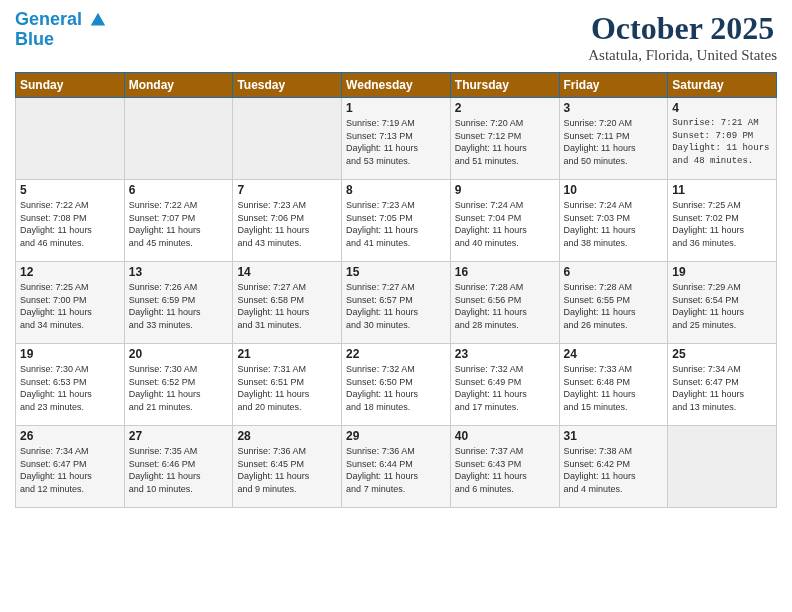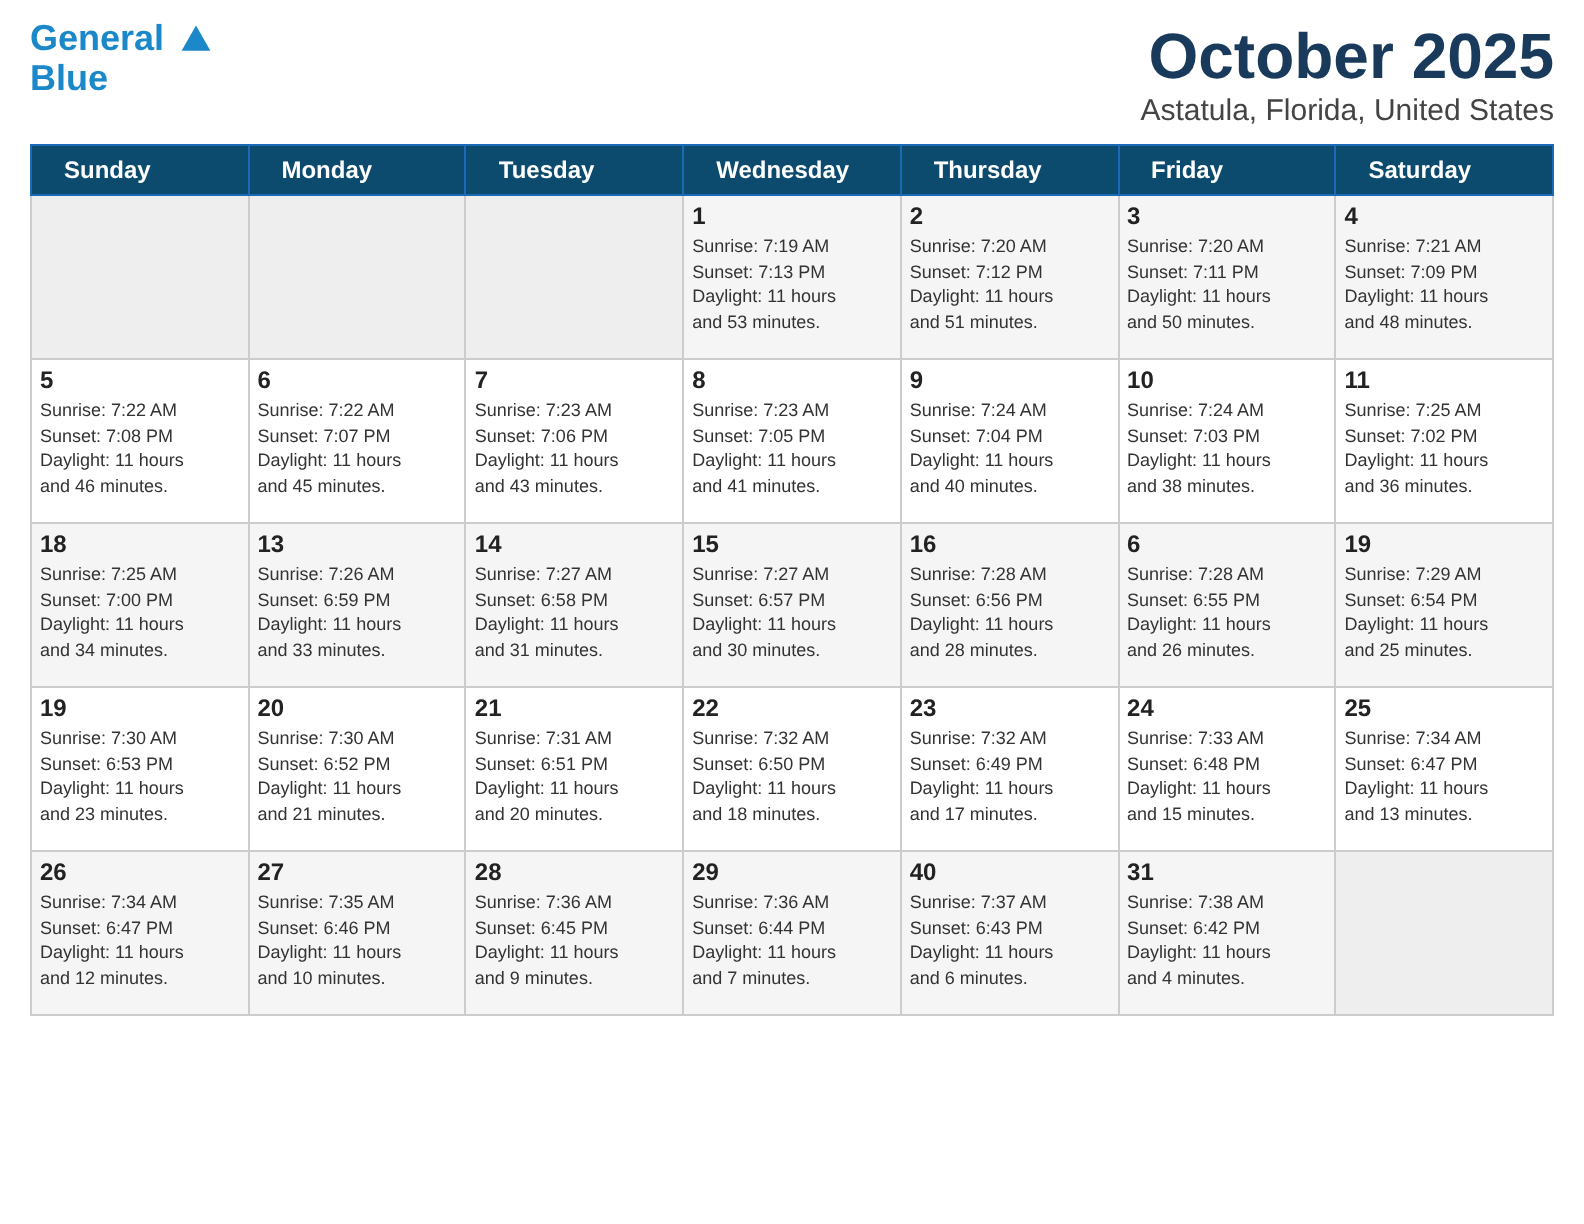--- a/index.html
+++ b/index.html
@@ -40,7 +40,8 @@
       margin-left: 2px;
     }
     .title-block {
-      text-align: right;
+      text-align: center;
+      font-family: Liberation Serif, serif;
     }
     .main-title {
       font-size: 32px;

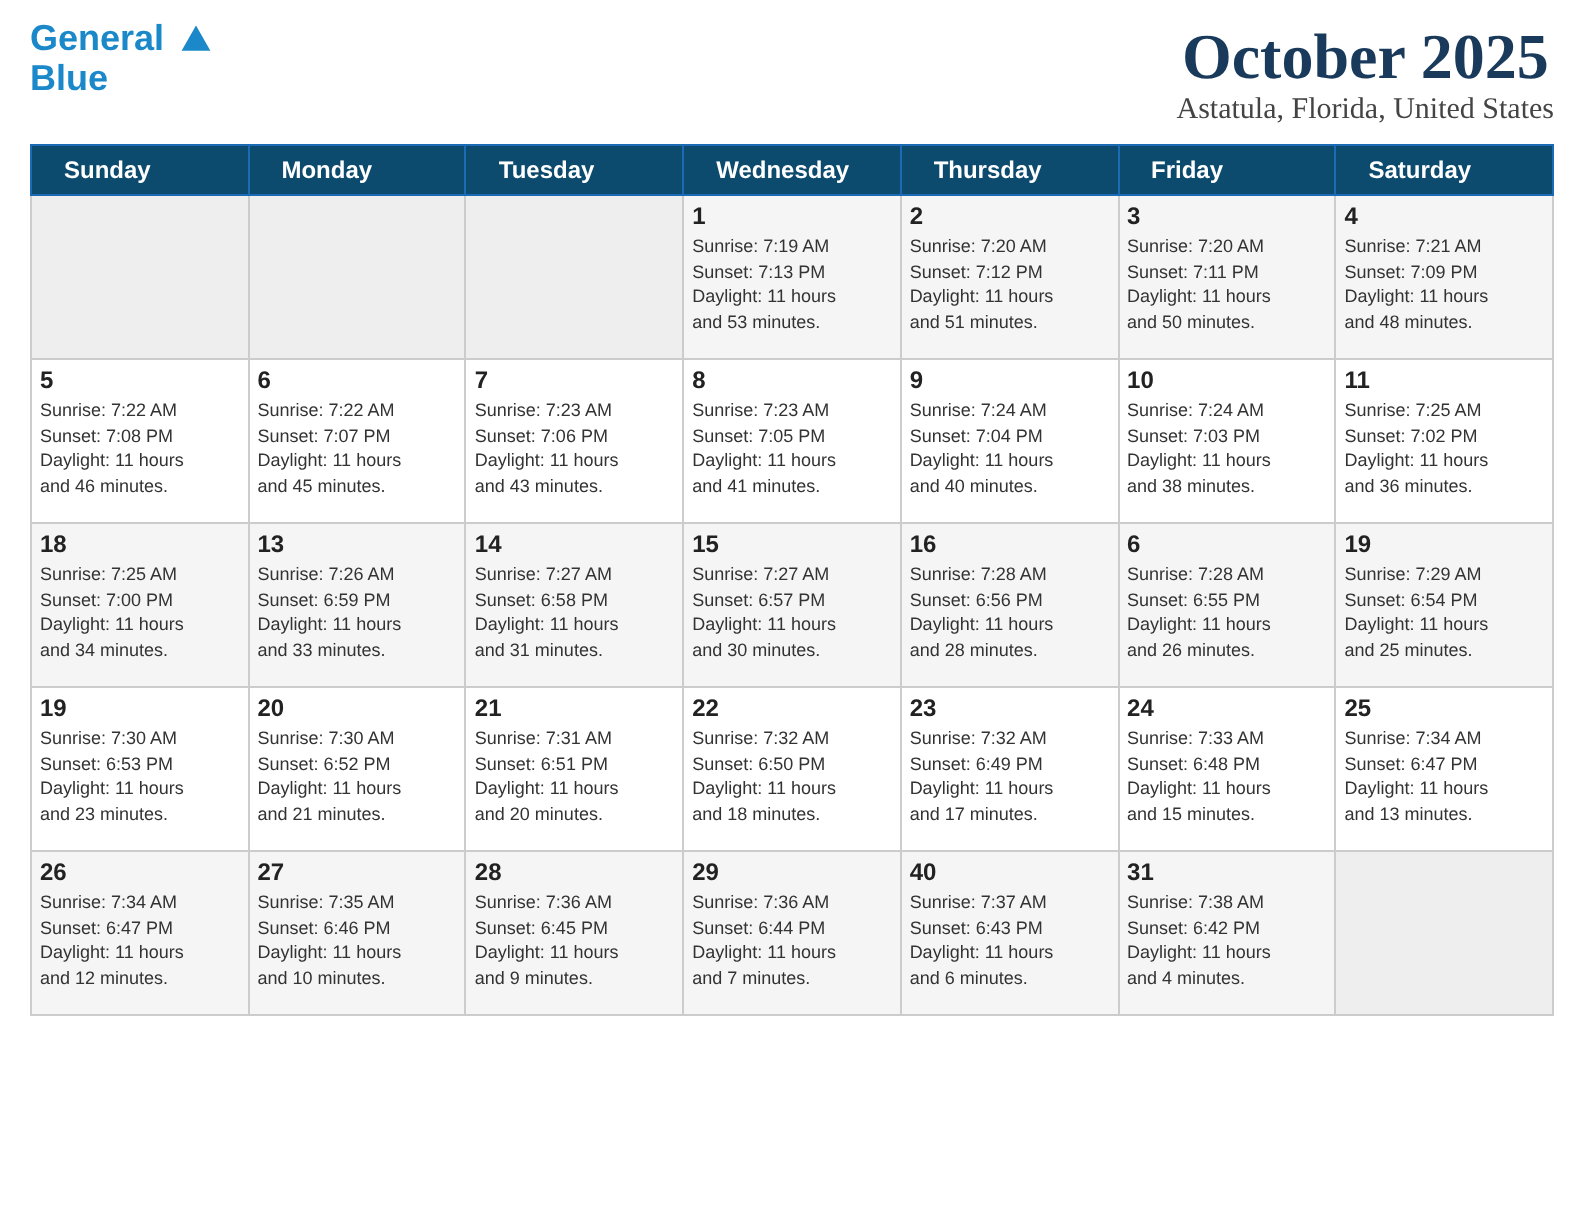--- a/index.html
+++ b/index.html
@@ -58,11 +58,11 @@
       table-layout: fixed;
     }
     .calendar th {
-      background: #0c4a6e;
+      background: #a16207;
       color: #fff;
       font-size: 12px;
       font-weight: bold;
-      padding: 5px 16px;
+      padding: 5px 4px;
       text-align: left;
       border: 1px solid #1a6ab5;
     }

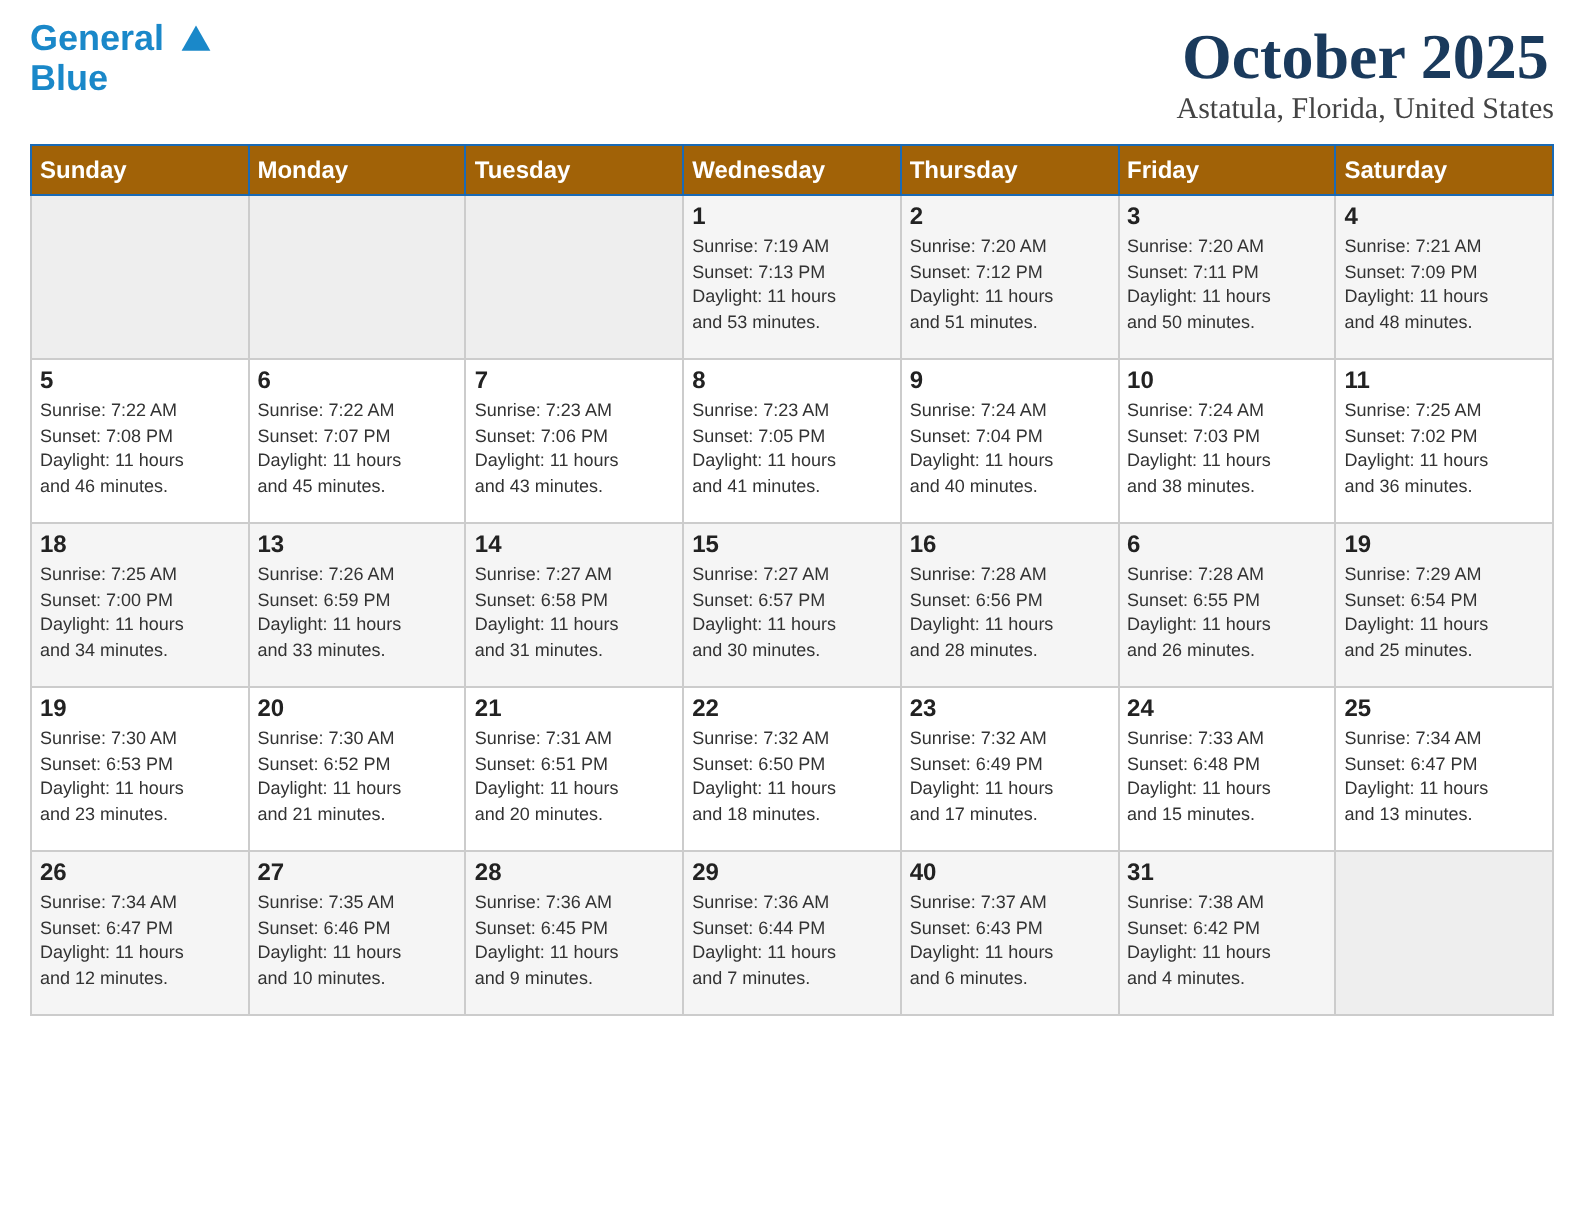--- a/index.html
+++ b/index.html
@@ -163,7 +163,7 @@
           </td>
           <td>
             <span class="day-num">4</span>
-            <div class="day-info" style="white-space: pre-line;">Sunrise: 7:21 AM
+            <div class="day-info" style="white-space: pre-line; font-family: Liberation Mono, monospace;">Sunrise: 7:21 AM
 Sunset: 7:09 PM
 Daylight: 11 hours
 and 48 minutes.</div>

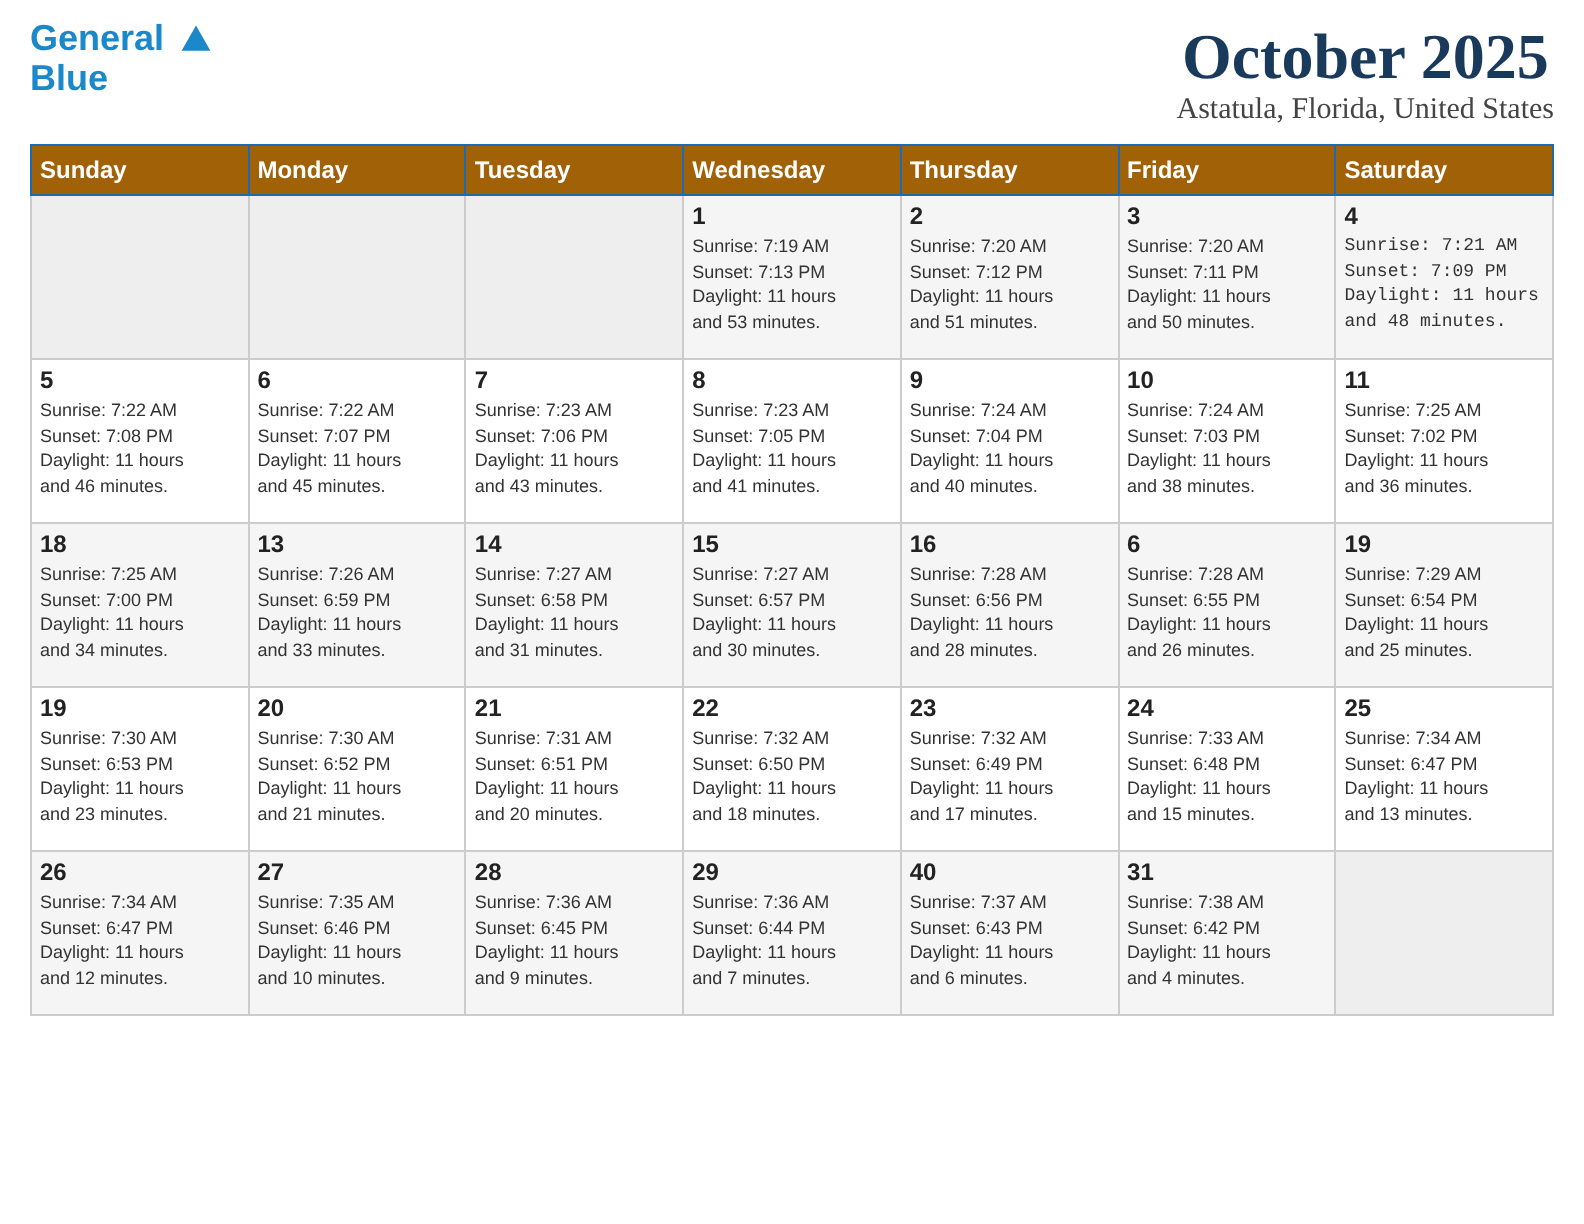--- a/index.html
+++ b/index.html
@@ -222,7 +222,7 @@
         </tr>
         <tr>
           <td>
-            <span class="day-num">18</span>
+            <span class="day-num">12</span>
             <div class="day-info" style="white-space: pre-line;">Sunrise: 7:25 AM
 Sunset: 7:00 PM
 Daylight: 11 hours

